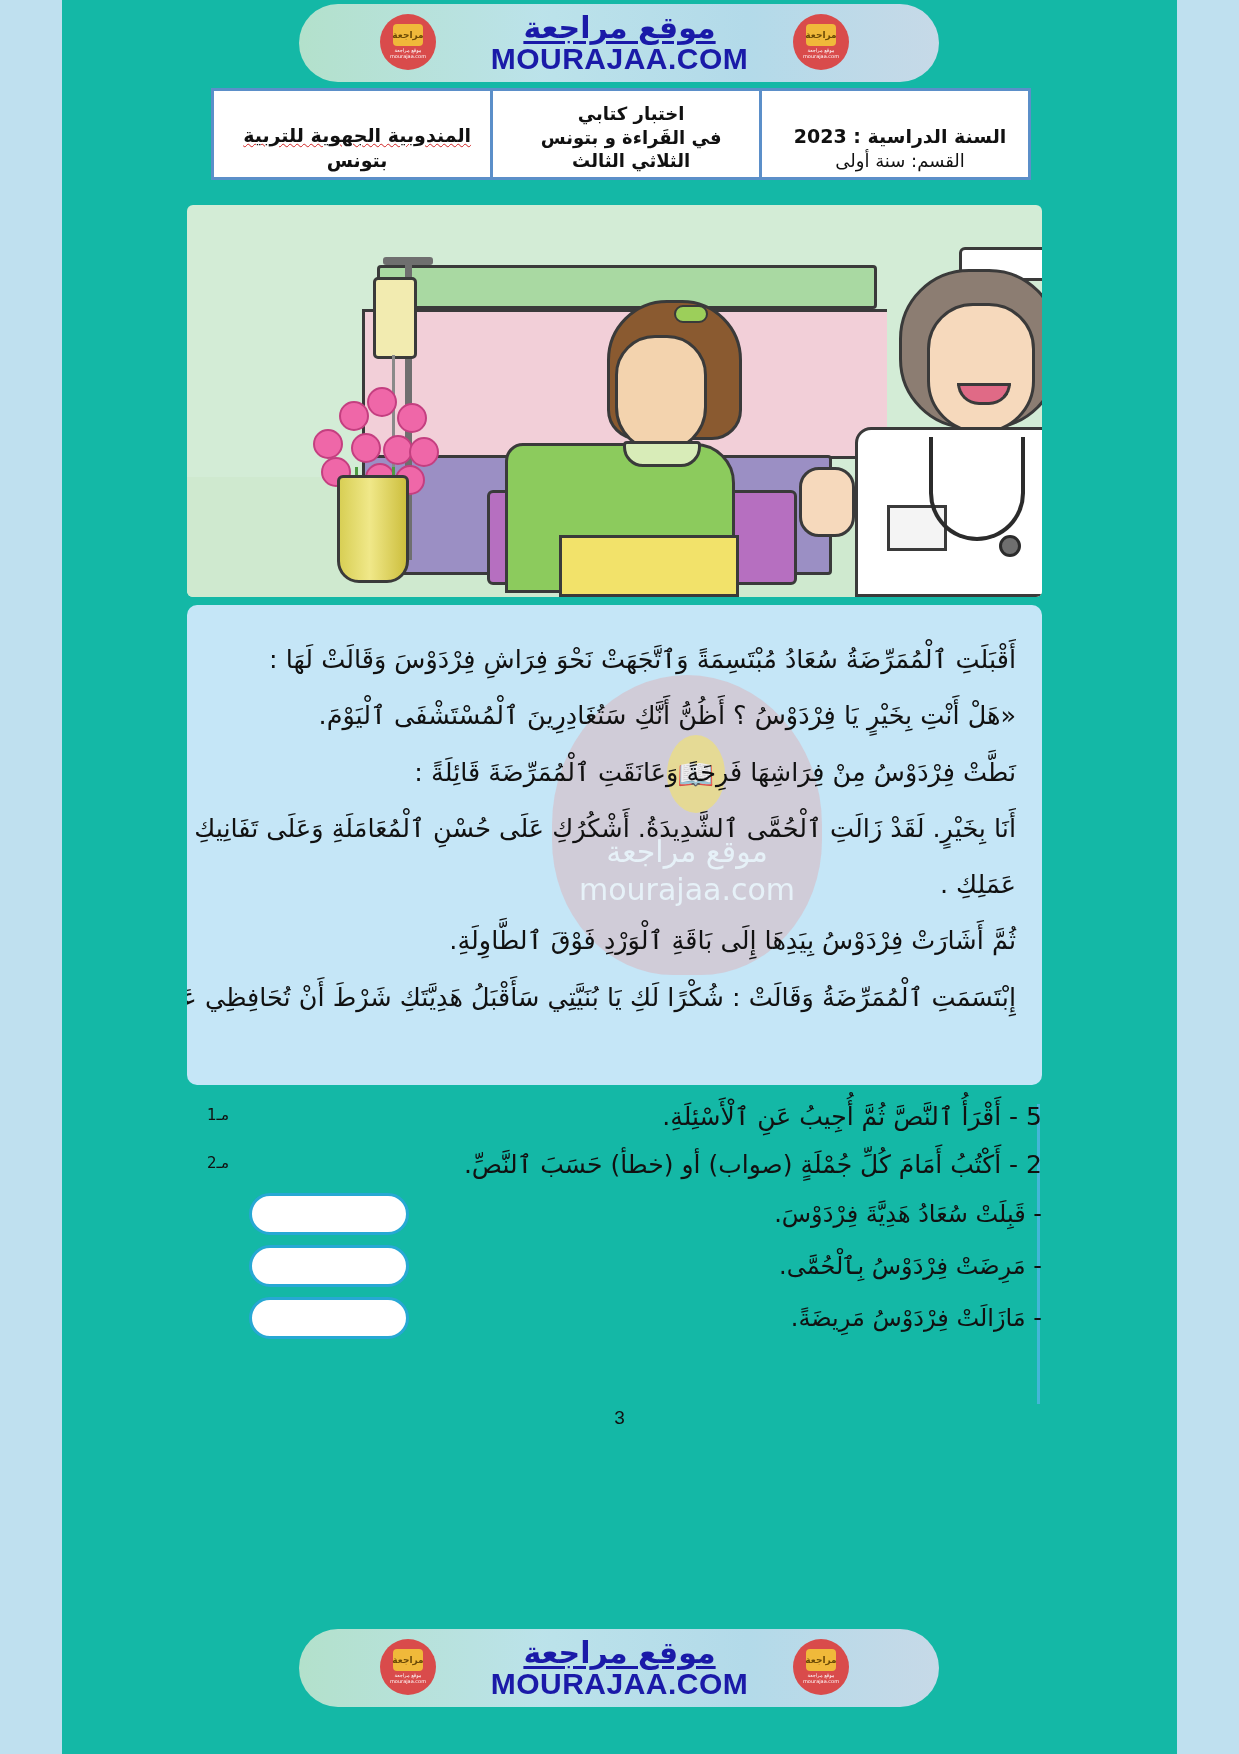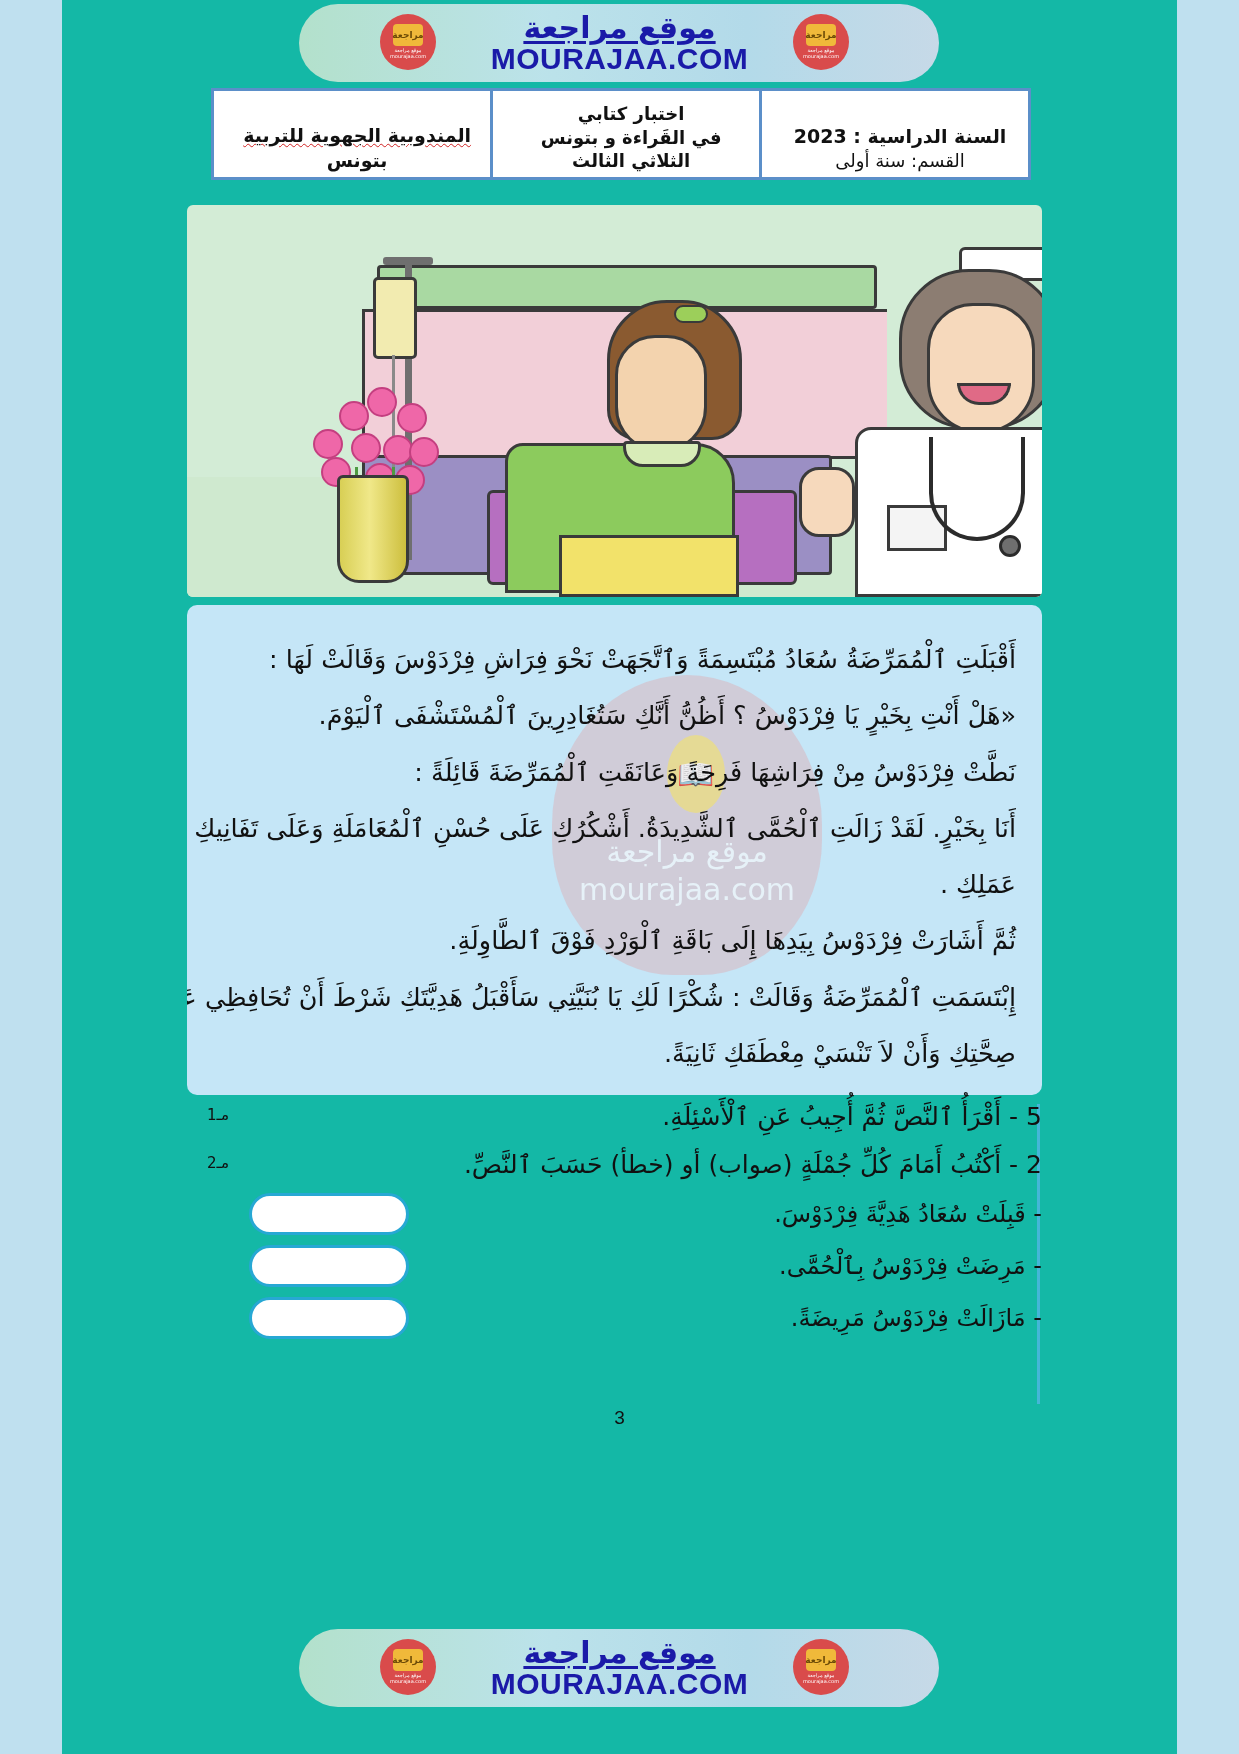--- a/index.html
+++ b/index.html
@@ -337,7 +337,6 @@
     <div class="p-line">عَمَلِكِ .</div>
     <div class="p-line">ثُمَّ أَشَارَتْ  فِرْدَوْسُ بِيَدِهَا  إِلَى بَاقَةِ ٱلْوَرْدِ فَوْقَ ٱلطَّاوِلَةِ.</div>
     <div class="p-line">إِبْتَسَمَتِ ٱلْمُمَرِّضَةُ وَقَالَتْ : شُكْرًا لَكِ يَا بُنَيَّتِي سَأَقْبَلُ هَدِيَّتَكِ شَرْطَ أَنْ تُحَافِظِي عَلَى</div>
-    <div class="p-line">صِحَّتِكِ وَأَنْ لاَ تَنْسَيْ مِعْطَفَكِ ثَانِيَةً.</div>
   </div>
 
   <div class="rail-v"></div>

